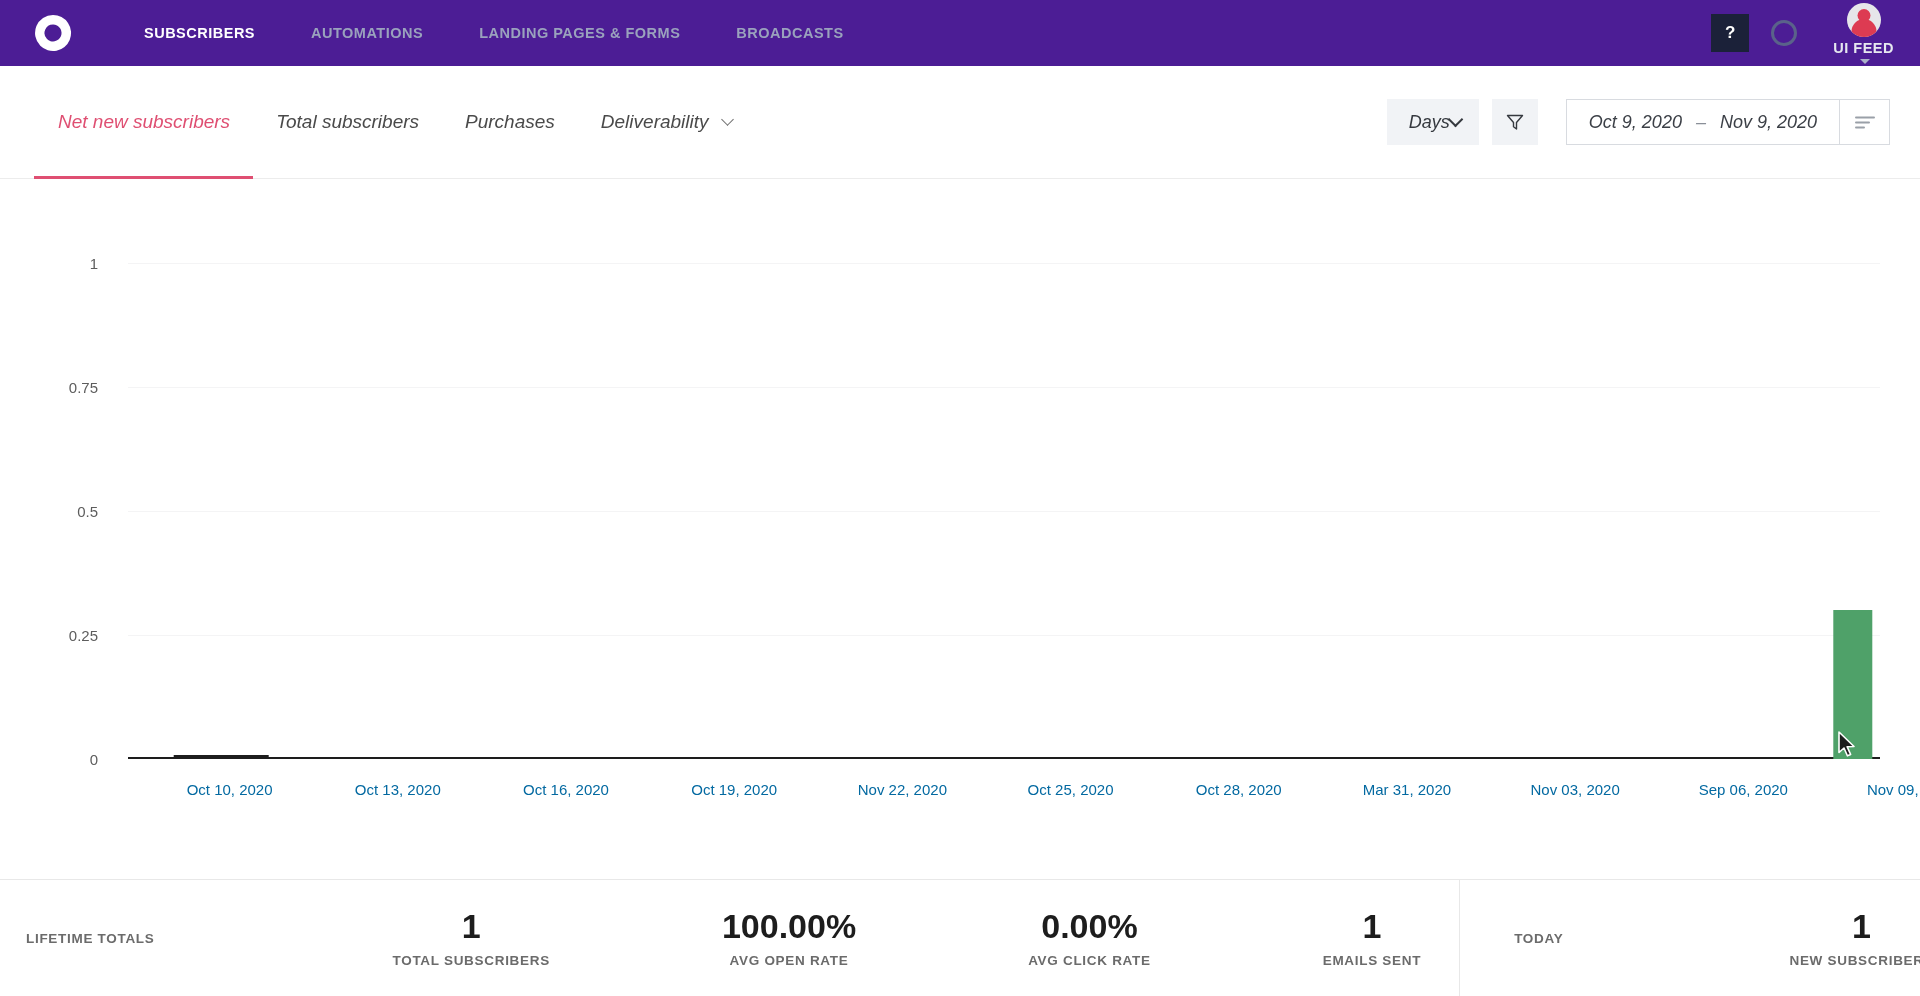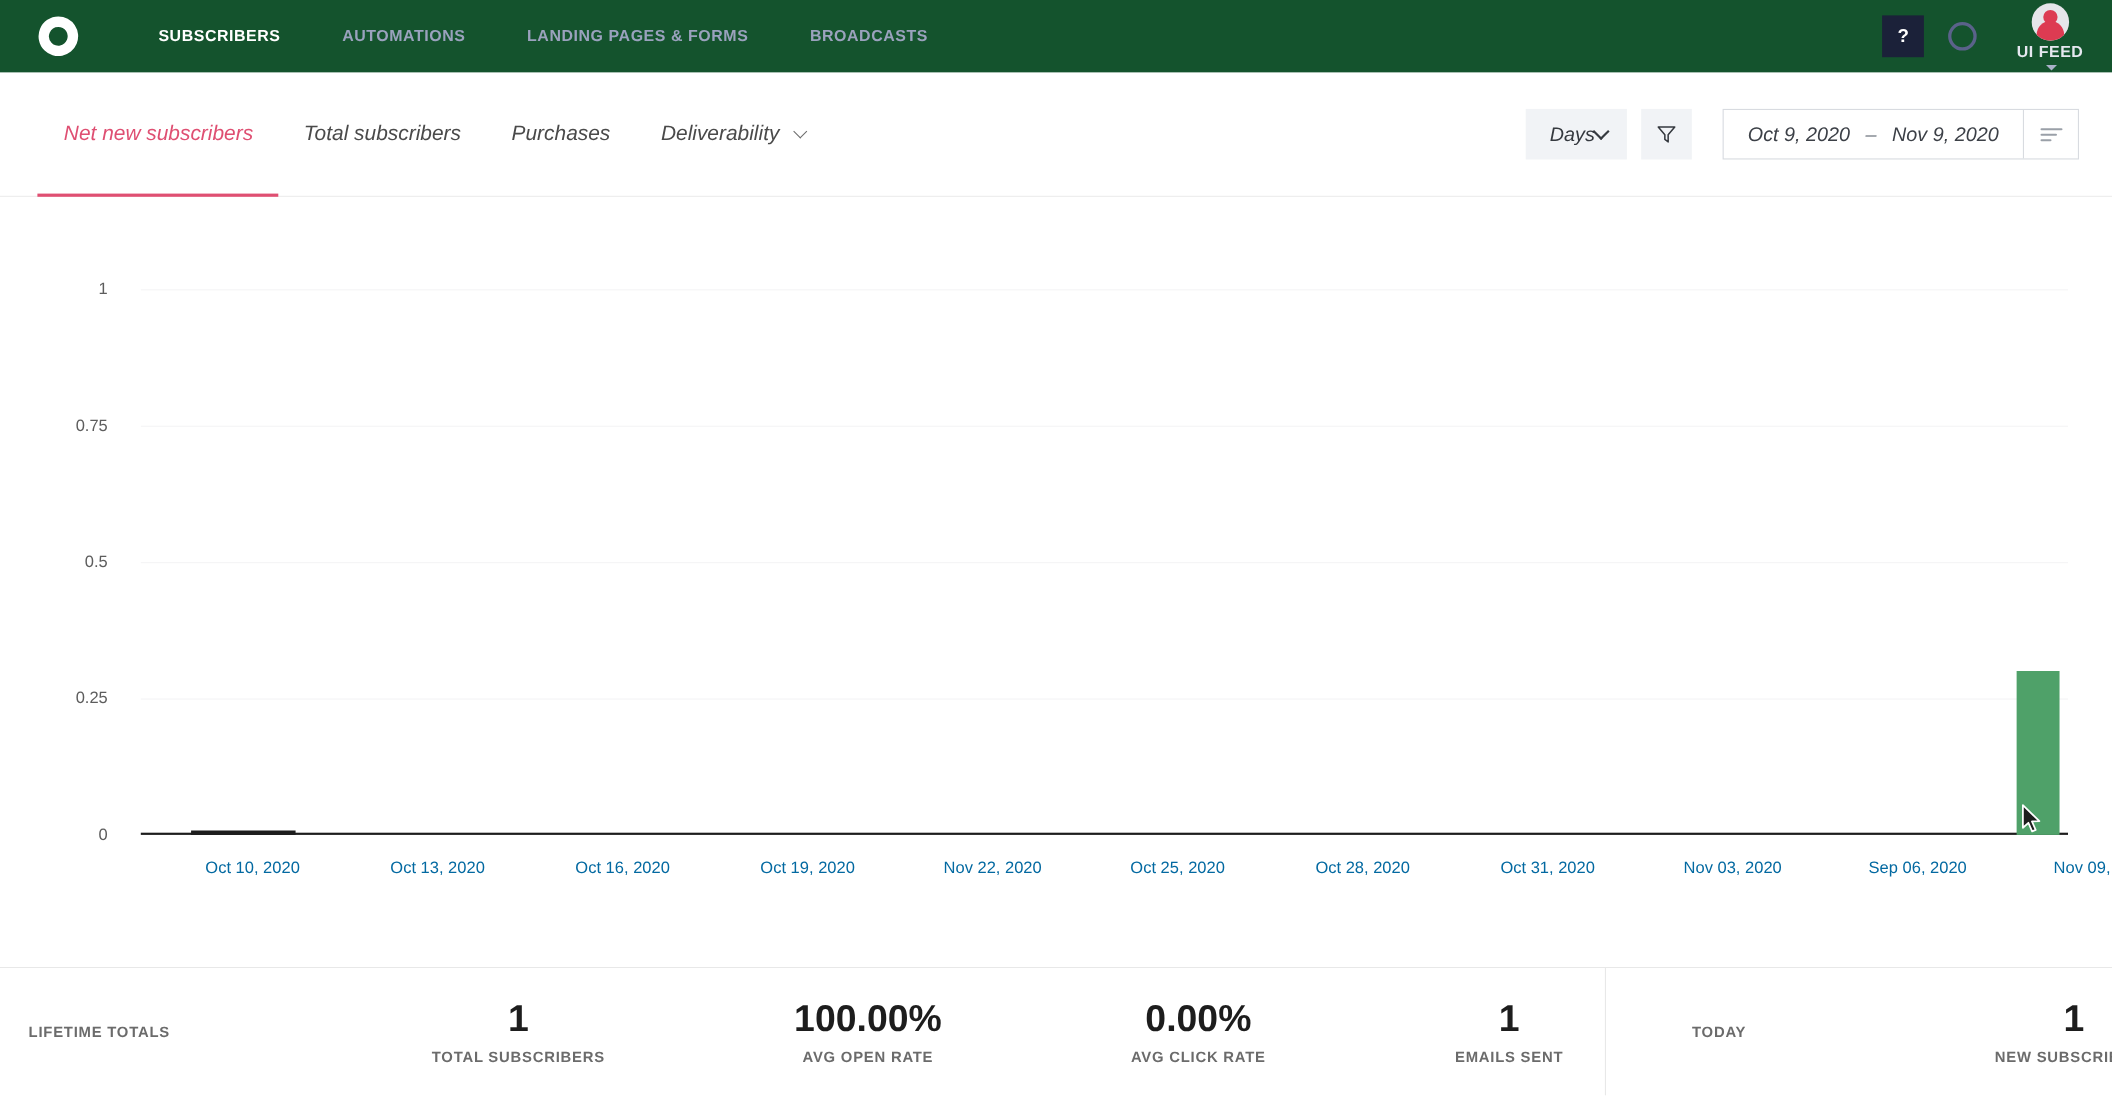--- a/index.html
+++ b/index.html
@@ -16,7 +16,7 @@
   
   .topnav {
     height: 66px;
-    background: #14532d;
+    background: #4c1d95;
     display: flex;
     align-items: center;
     padding: 0 26px 0 30px;

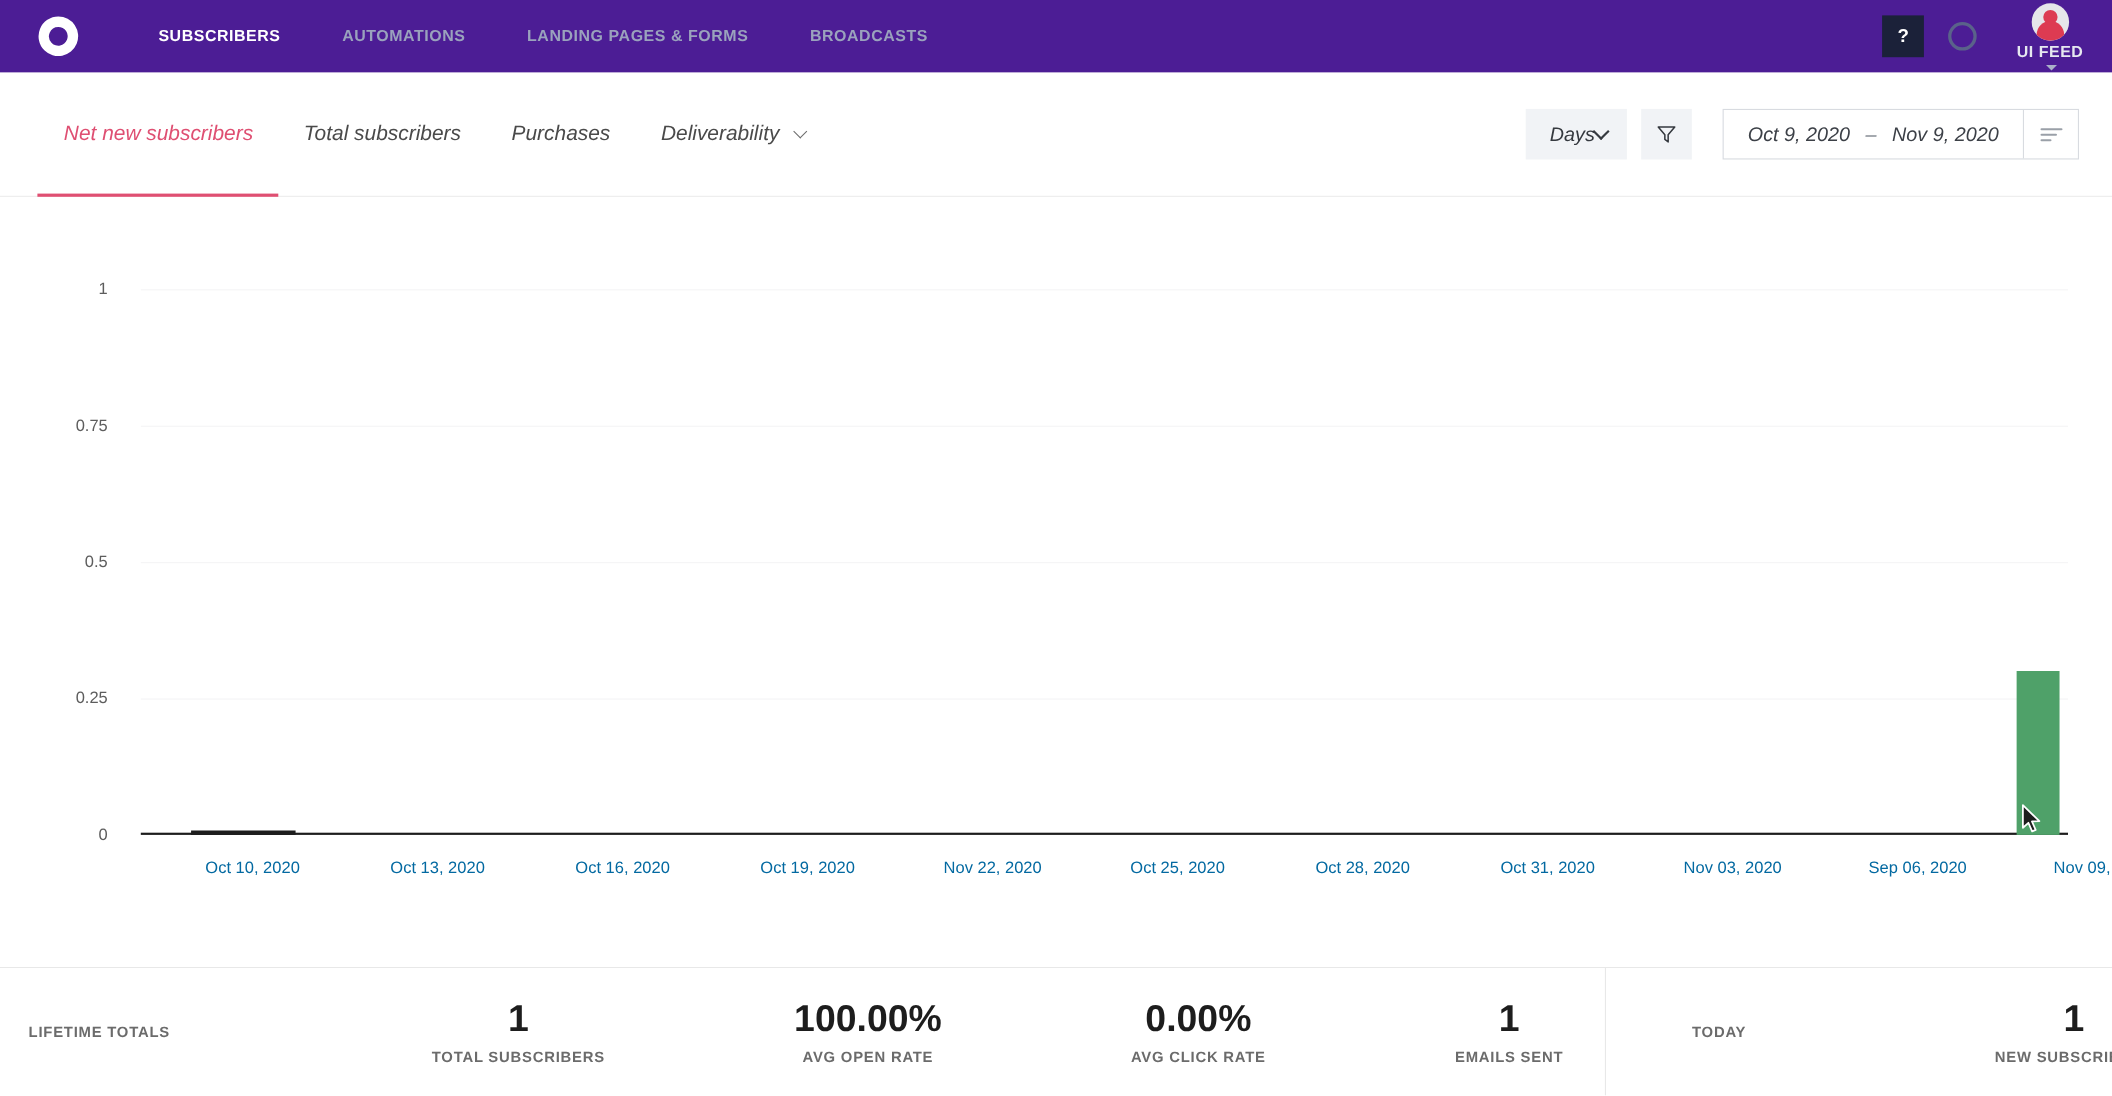--- a/index.html
+++ b/index.html
@@ -414,7 +414,7 @@
       <div class="xtick" style="left: 44.2%;">Nov 22, 2020</div>
       <div class="xtick" style="left: 53.8%;">Oct 25, 2020</div>
       <div class="xtick" style="left: 63.4%;">Oct 28, 2020</div>
-      <div class="xtick" style="left: 73%;">Oct 31, 2020</div>
+      <div class="xtick" style="left: 73%;">Mar 31, 2020</div>
       <div class="xtick" style="left: 82.6%;">Nov 03, 2020</div>
       <div class="xtick" style="left: 92.2%;">Sep 06, 2020</div>
       <div class="xtick" style="left: 101.8%;">Nov 09, 2020</div>

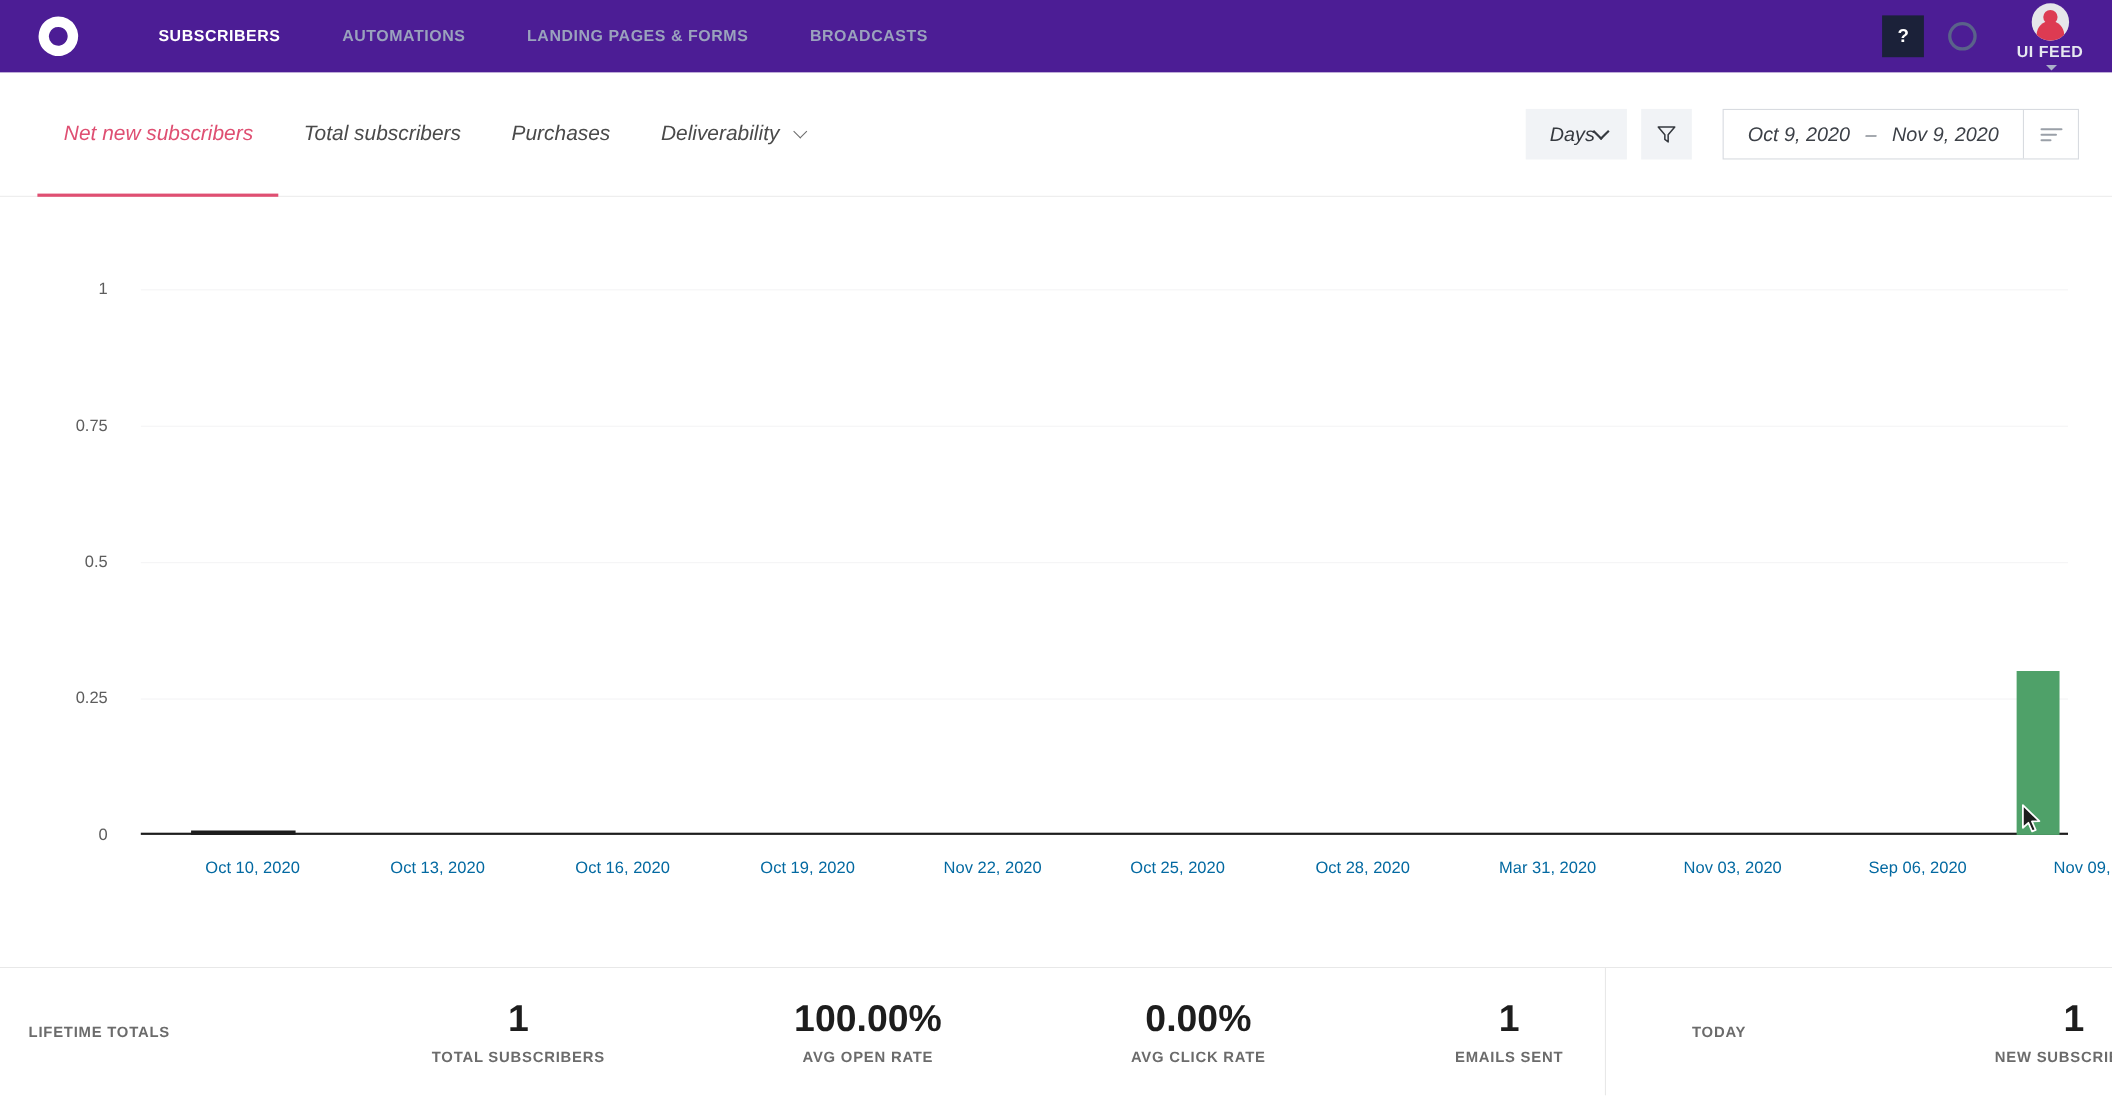--- a/index.html
+++ b/index.html
@@ -274,7 +274,6 @@
     height: 117px;
     display: flex;
     align-items: stretch;
-    gap: 24px;
   }
   .stats-left {
     flex: 0 0 1434px;

